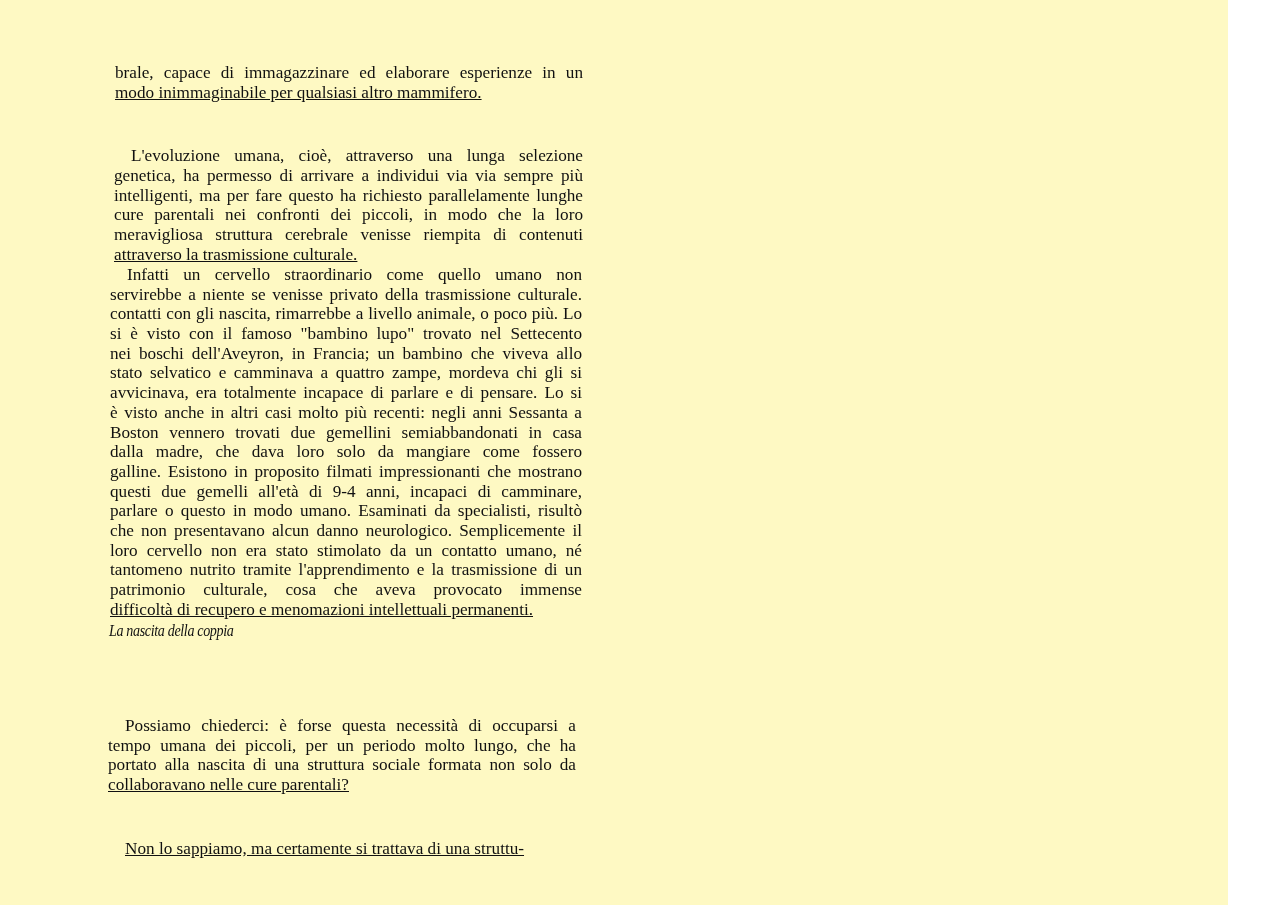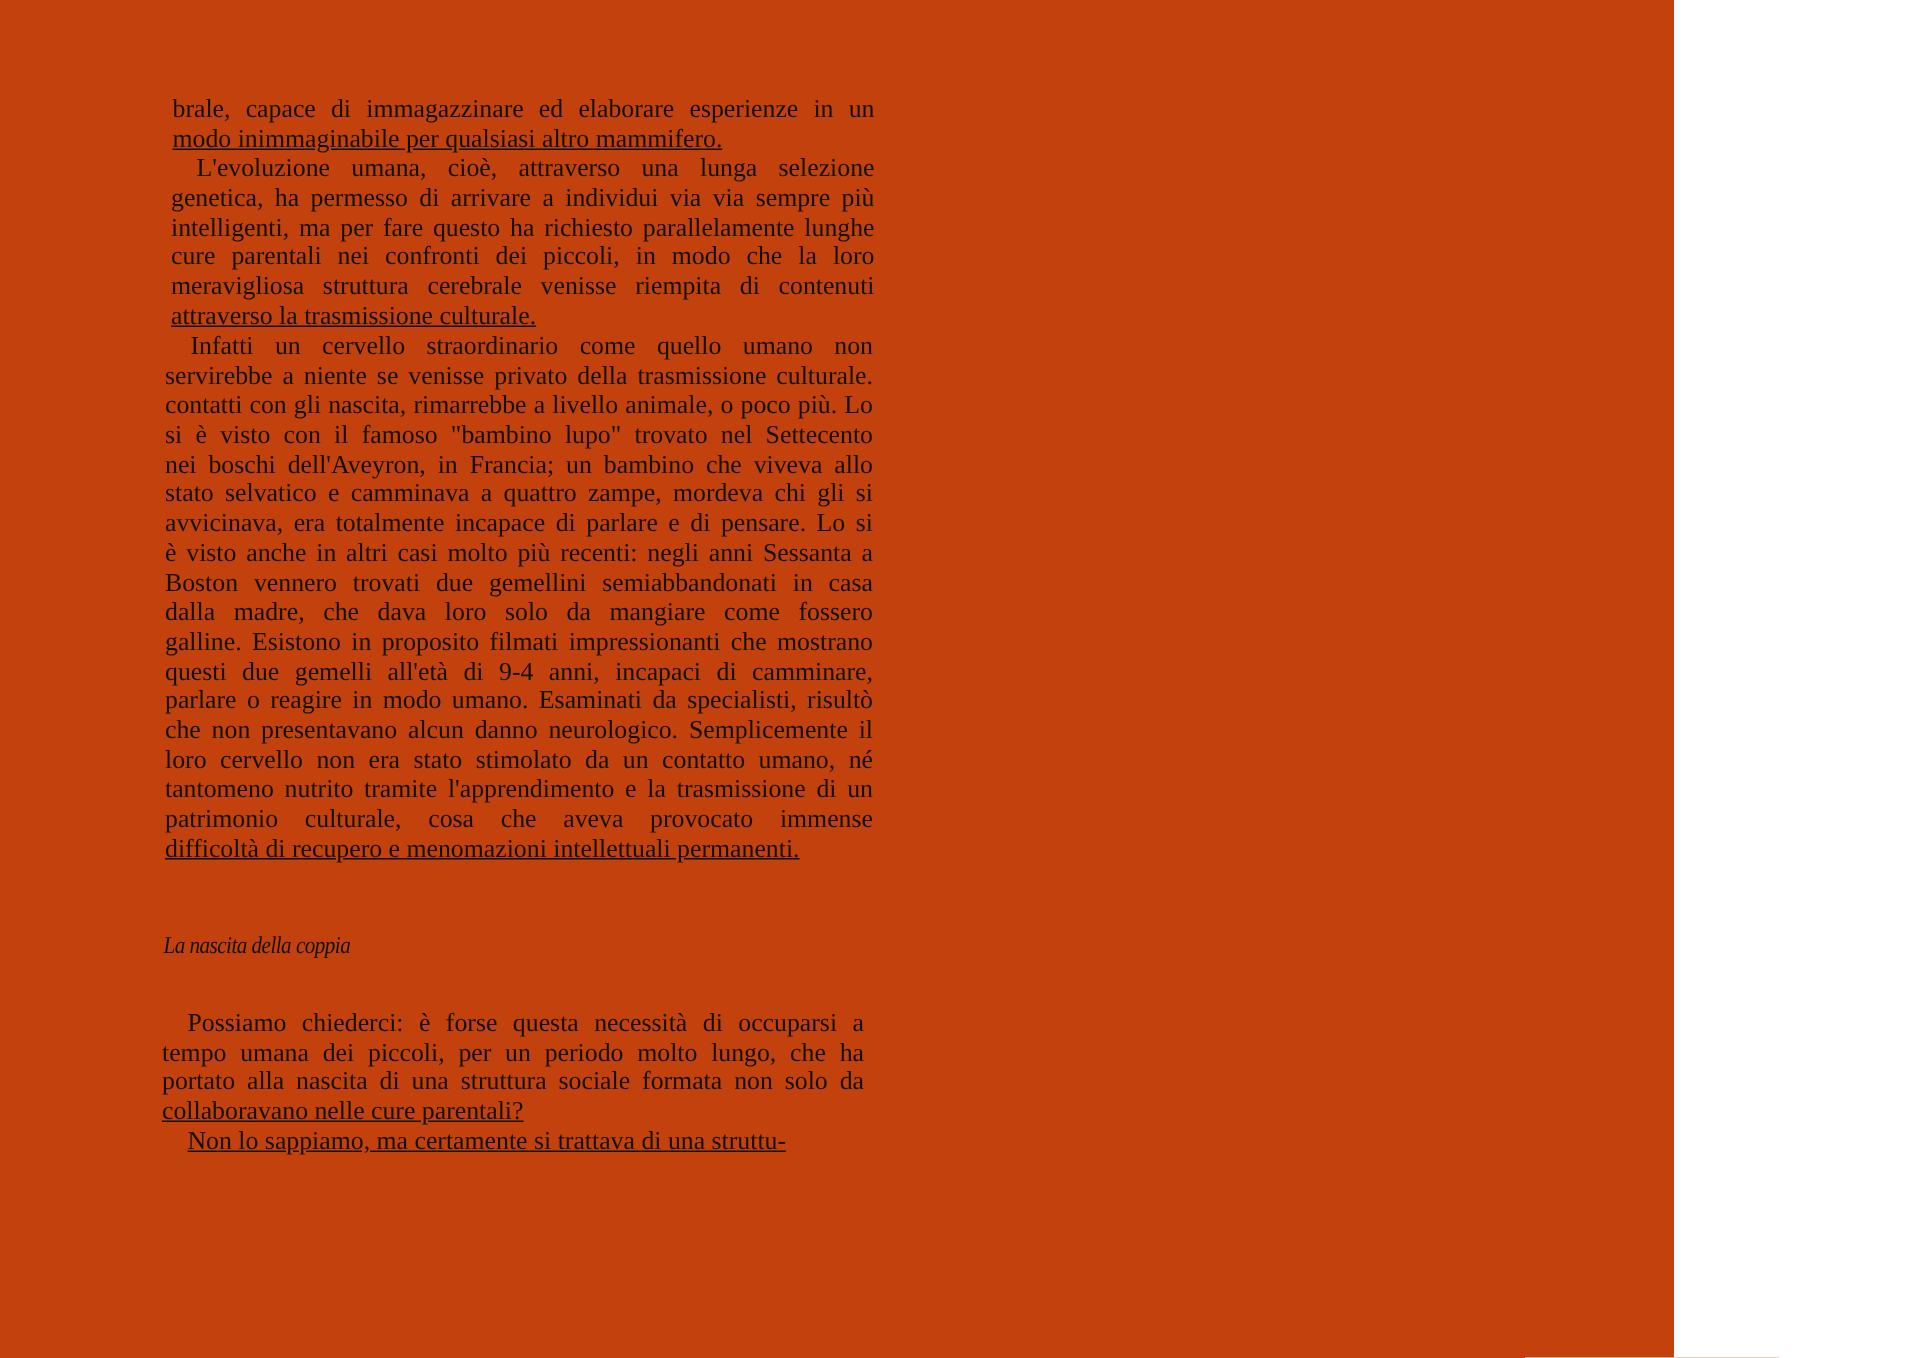--- a/index.html
+++ b/index.html
@@ -18,8 +18,8 @@
   .page {
     position: absolute;
     left: 0; top: 0;
-    width: 1116px; height: 905px;
-    background: #c2410c;
+    width: 1228px; height: 905px;
+    background: #fef9c3;
   }
   .block {
     position: absolute;

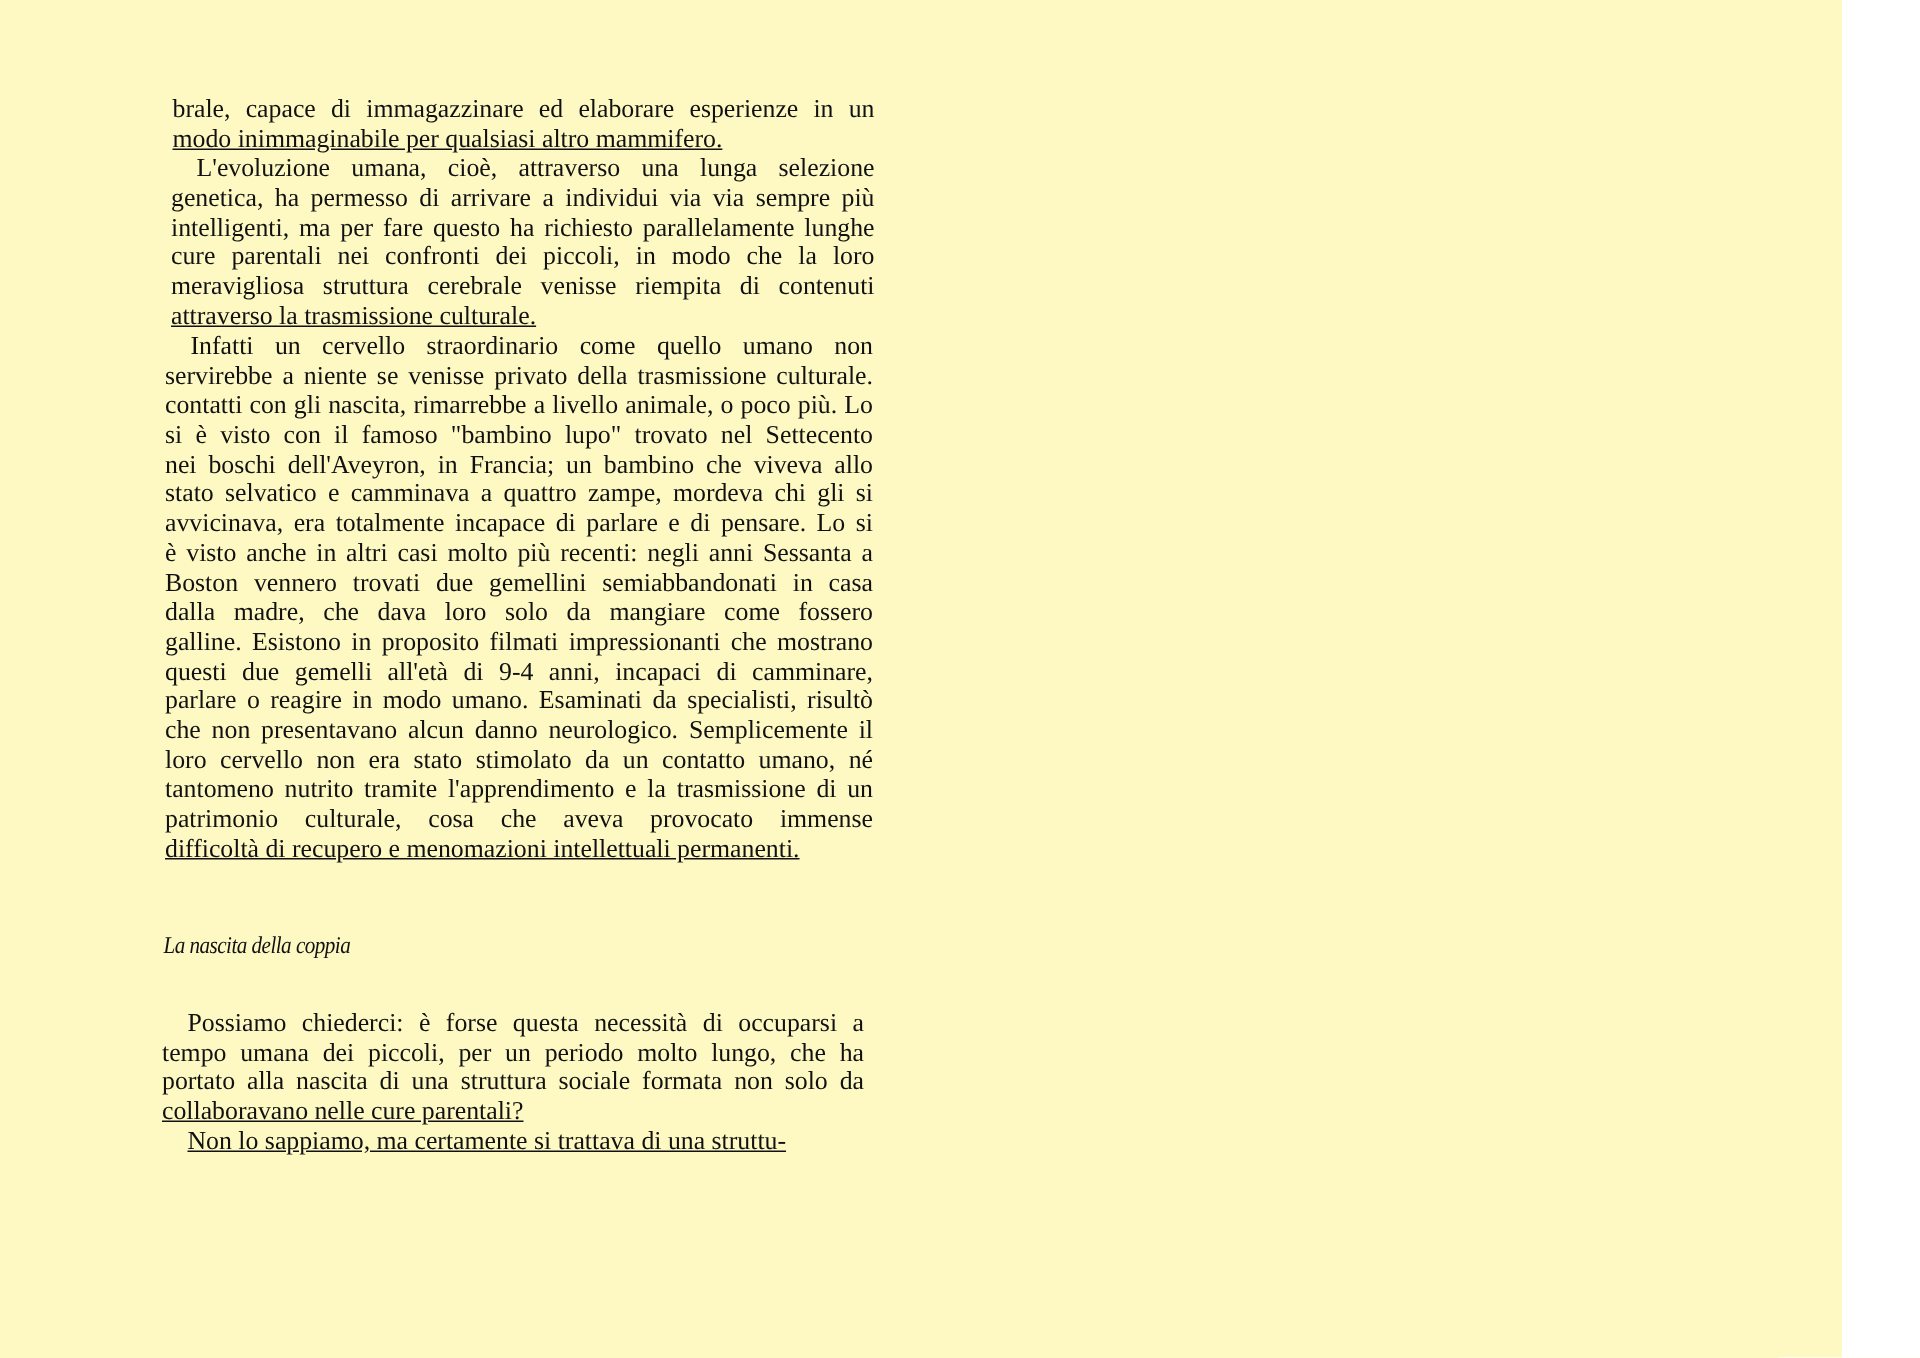--- a/index.html
+++ b/index.html
@@ -40,6 +40,7 @@
   }
   .line.indent {
     text-indent: 17px;
+    margin-top: 44px;
   }
   .block1 { left: 115px; top: 63px; width: 468px; }
   .block1 .sub { margin-left: -1px; }

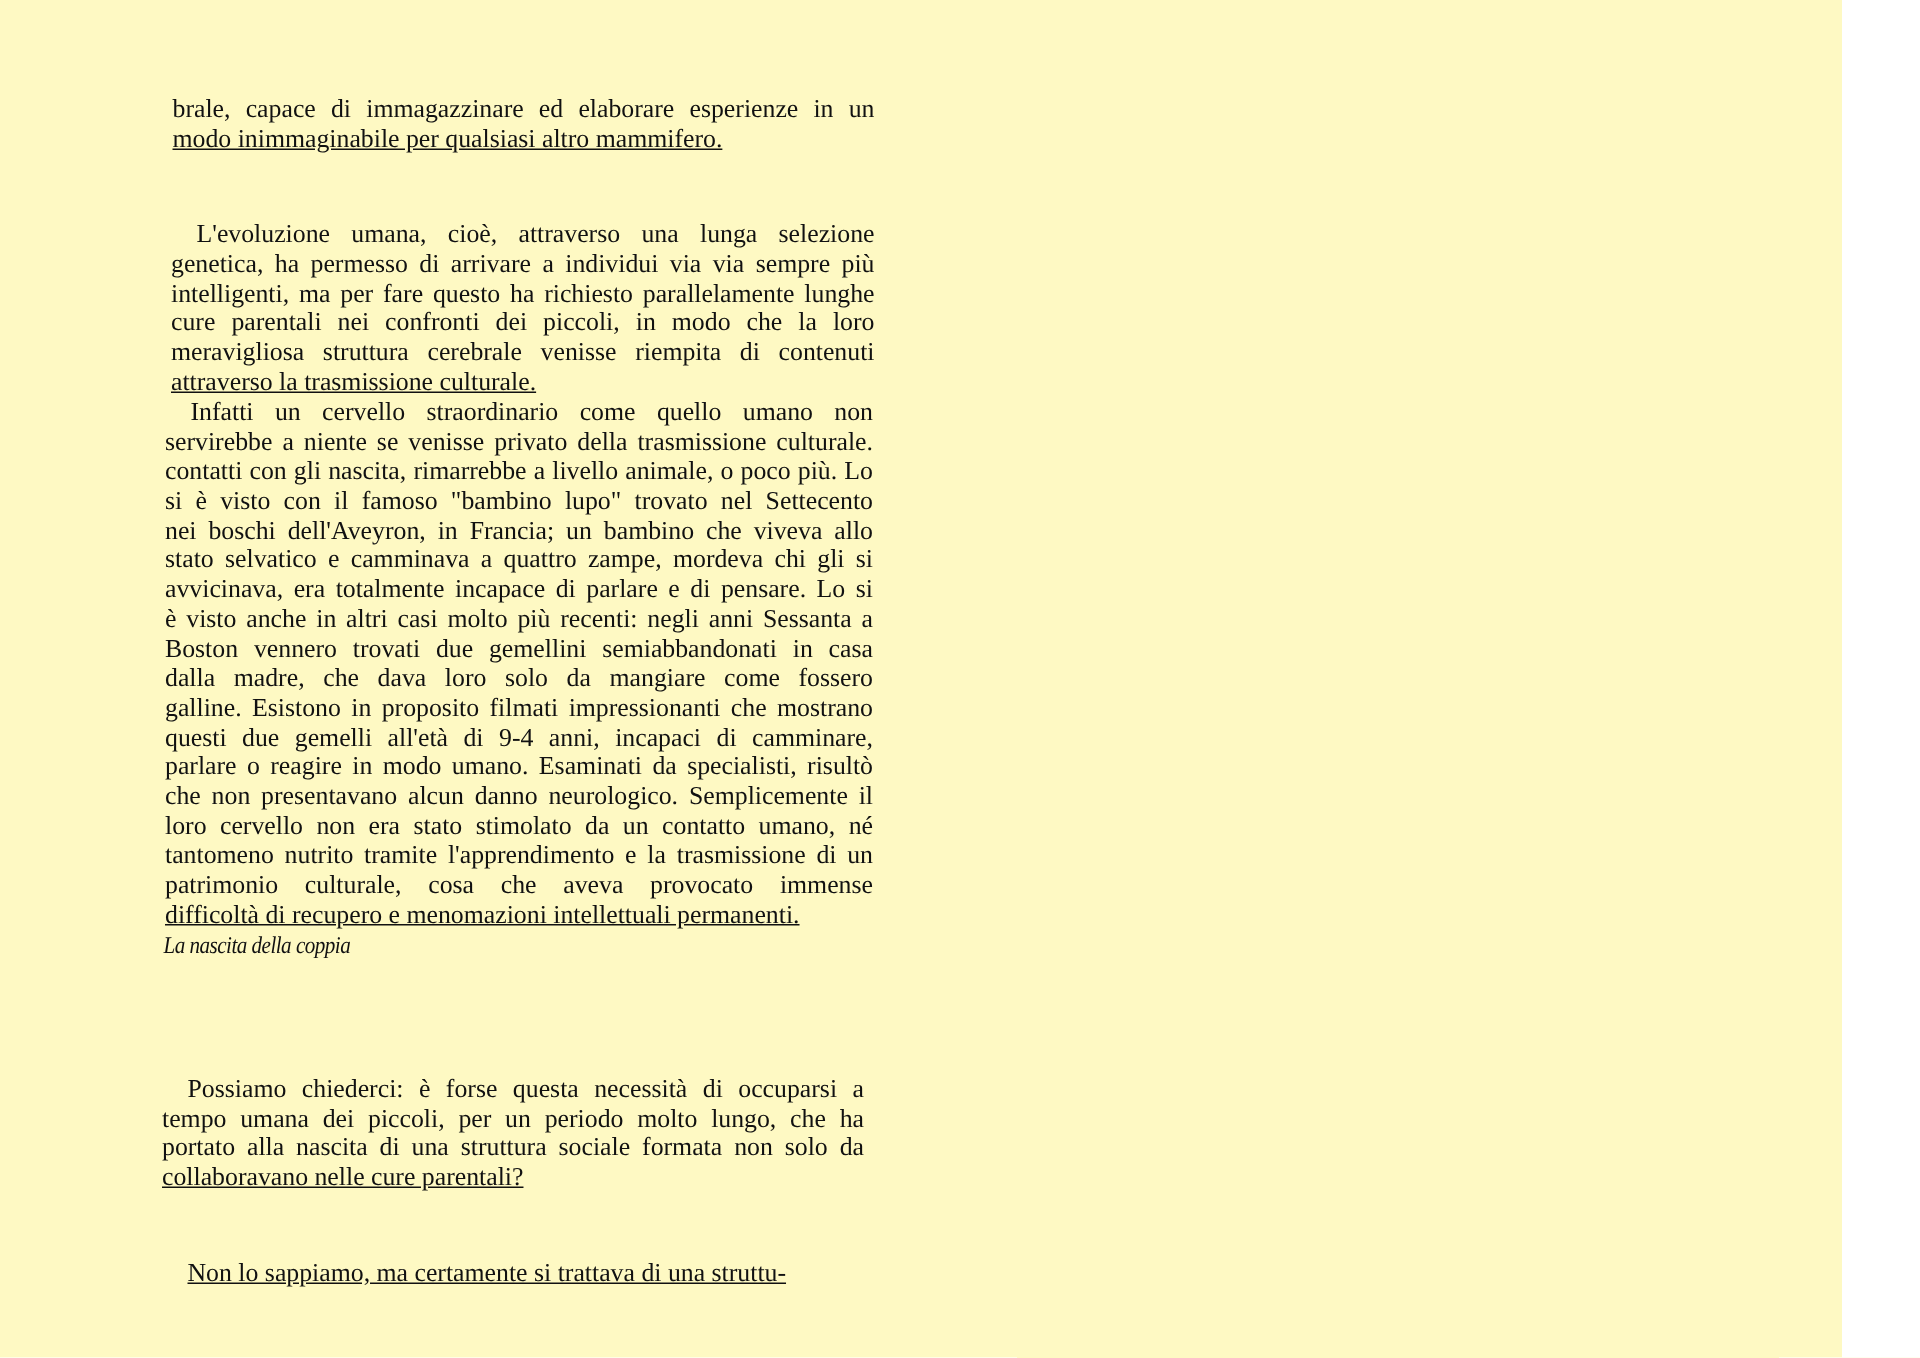--- a/index.html
+++ b/index.html
@@ -92,7 +92,7 @@
     <span class="line">dalla madre, che dava loro solo da mangiare come fossero</span>
     <span class="line">galline. Esistono in proposito filmati impressionanti che mostrano</span>
     <span class="line">questi due gemelli all'età di 9-4 anni, incapaci di camminare,</span>
-    <span class="line">parlare o reagire in modo umano. Esaminati da specialisti, risultò</span>
+    <span class="line">parlare o questo in modo umano. Esaminati da specialisti, risultò</span>
     <span class="line">che non presentavano alcun danno neurologico. Semplicemente il</span>
     <span class="line">loro cervello non era stato stimolato da un contatto umano, né</span>
     <span class="line">tantomeno nutrito tramite l'apprendimento e la trasmissione di un</span>

